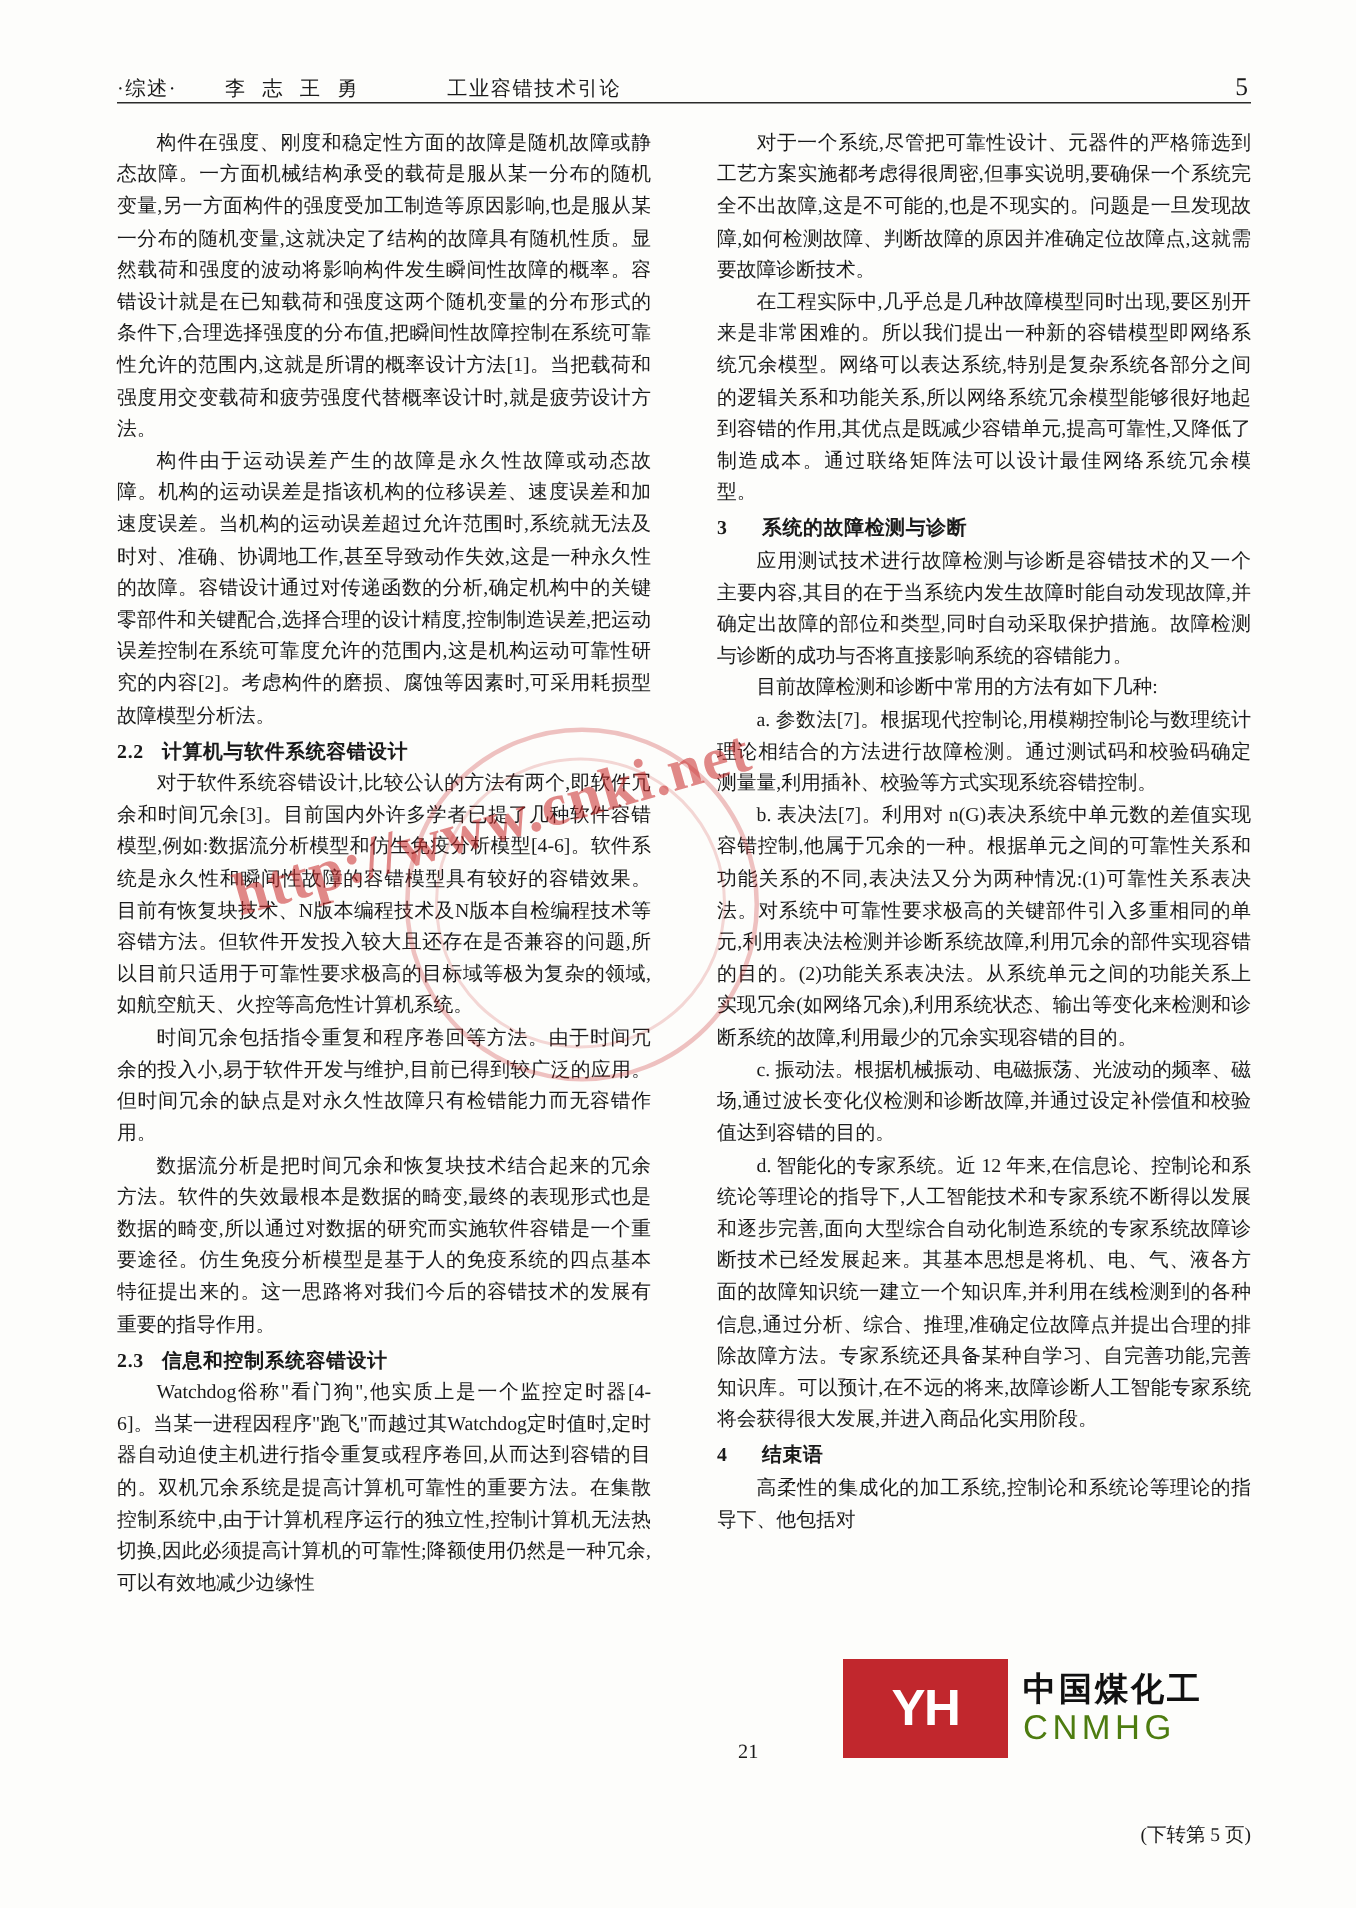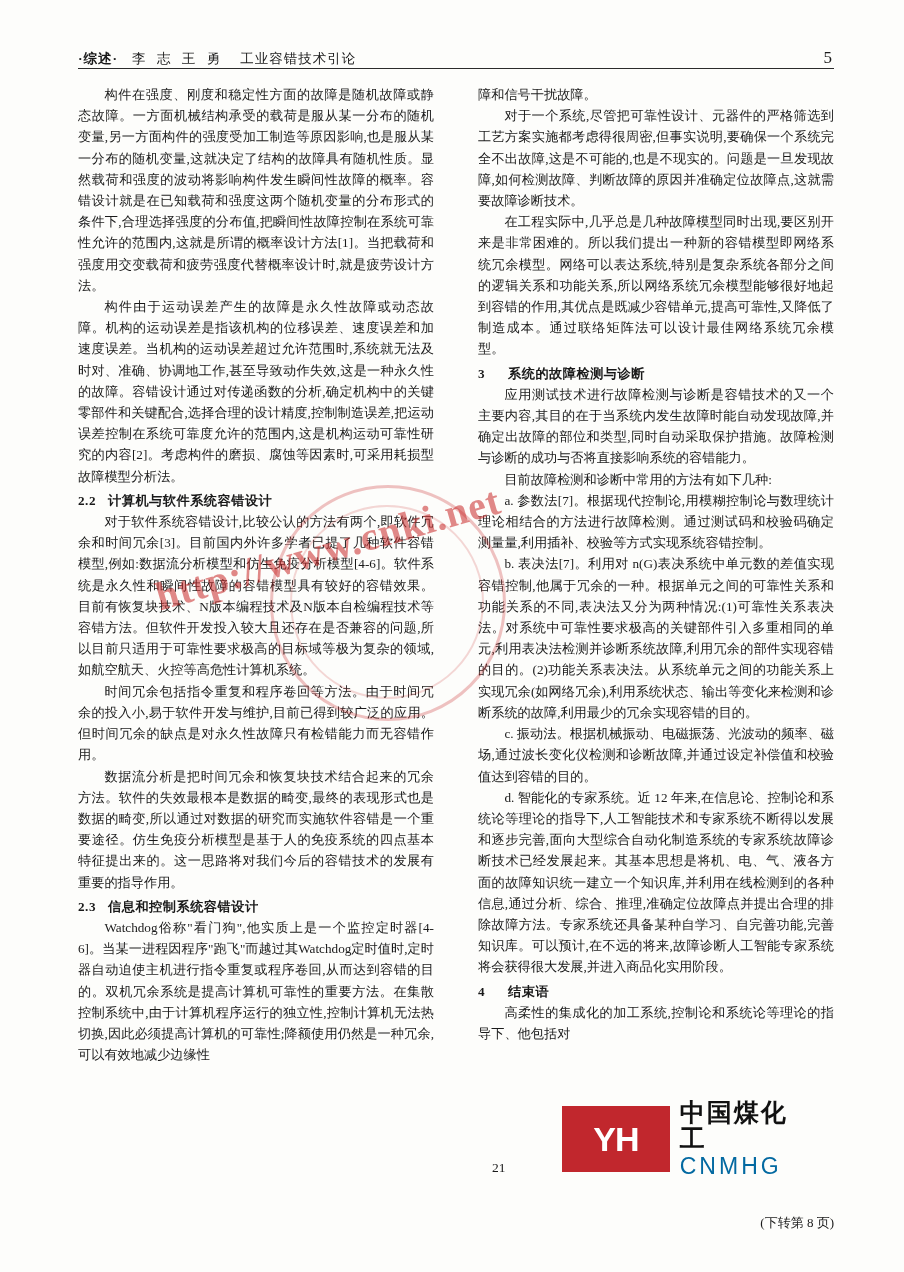--- a/index.html
+++ b/index.html
@@ -38,8 +38,7 @@
   }
   .header-left .sect {
     letter-spacing: 1px;
-    margin-right: 14px;
-    font-weight: bold;
+    margin-right: 32px;
   }
   .header-left .authors {
     letter-spacing: 4px;

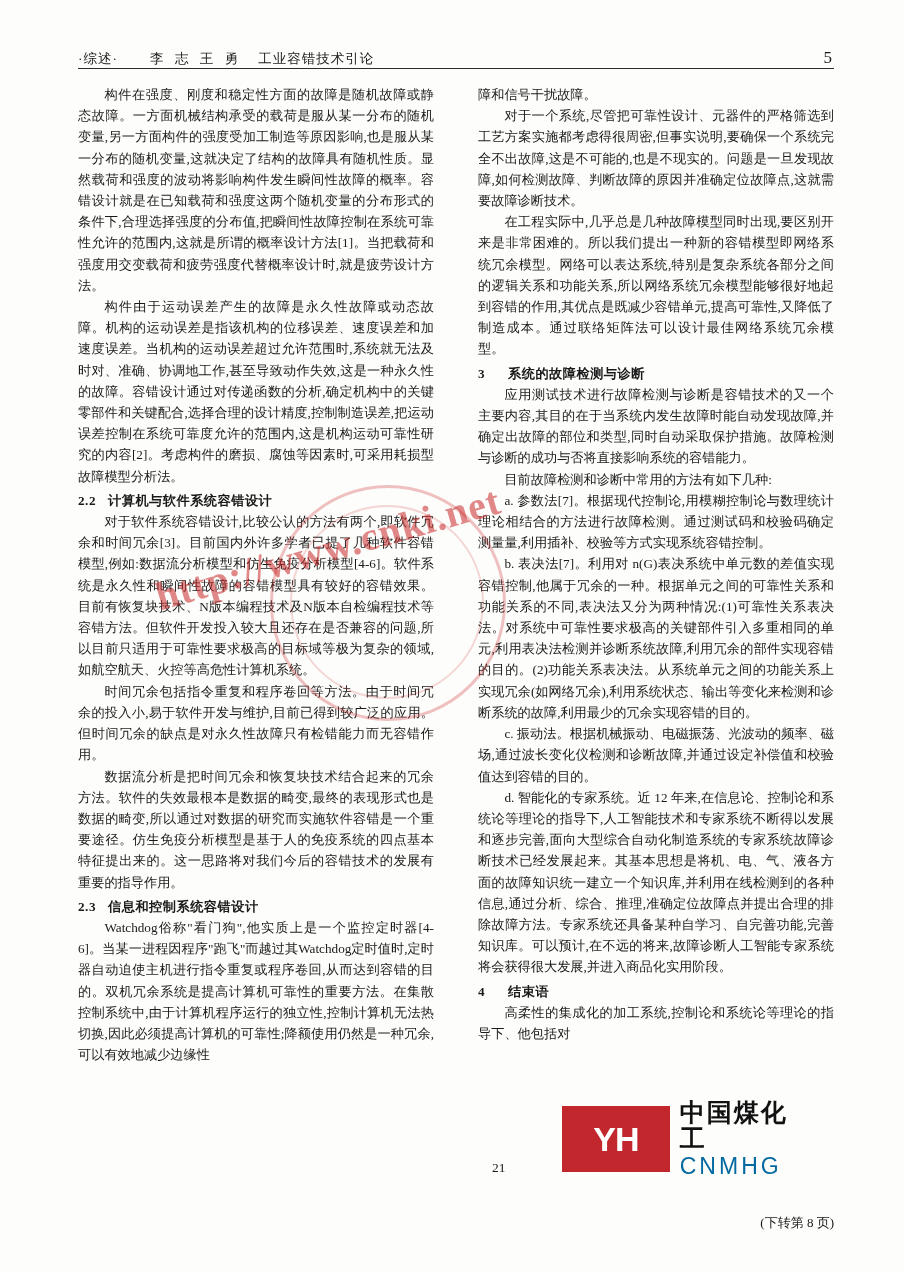--- a/index.html
+++ b/index.html
@@ -46,6 +46,7 @@
   }
   .header-left .title {
     letter-spacing: 1px;
+    margin-left: 40px;
   }
   .header-right {
     font-size: 17px;

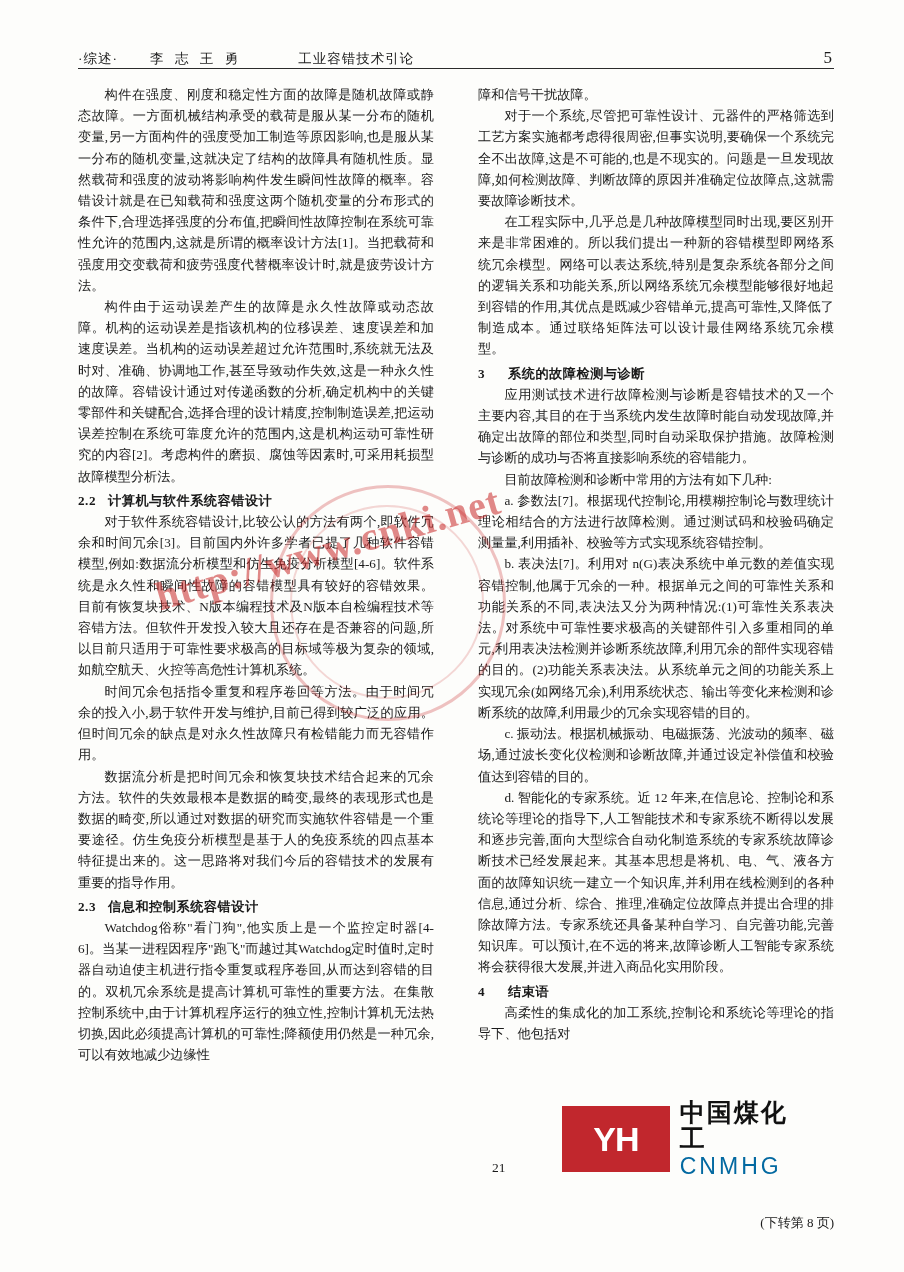--- a/index.html
+++ b/index.html
@@ -227,7 +227,6 @@
     </div>
 
     <div class="col rel">
-      <p>障和信号干扰故障。</p>
       <p class="ind">对于一个系统,尽管把可靠性设计、元器件的严格筛选到工艺方案实施都考虑得很周密,但事实说明,要确保一个系统完全不出故障,这是不可能的,也是不现实的。问题是一旦发现故障,如何检测故障、判断故障的原因并准确定位故障点,这就需要故障诊断技术。</p>
       <p class="ind">在工程实际中,几乎总是几种故障模型同时出现,要区别开来是非常困难的。所以我们提出一种新的容错模型即网络系统冗余模型。网络可以表达系统,特别是复杂系统各部分之间的逻辑关系和功能关系,所以网络系统冗余模型能够很好地起到容错的作用,其优点是既减少容错单元,提高可靠性,又降低了制造成本。通过联络矩阵法可以设计最佳网络系统冗余模型。</p>
 

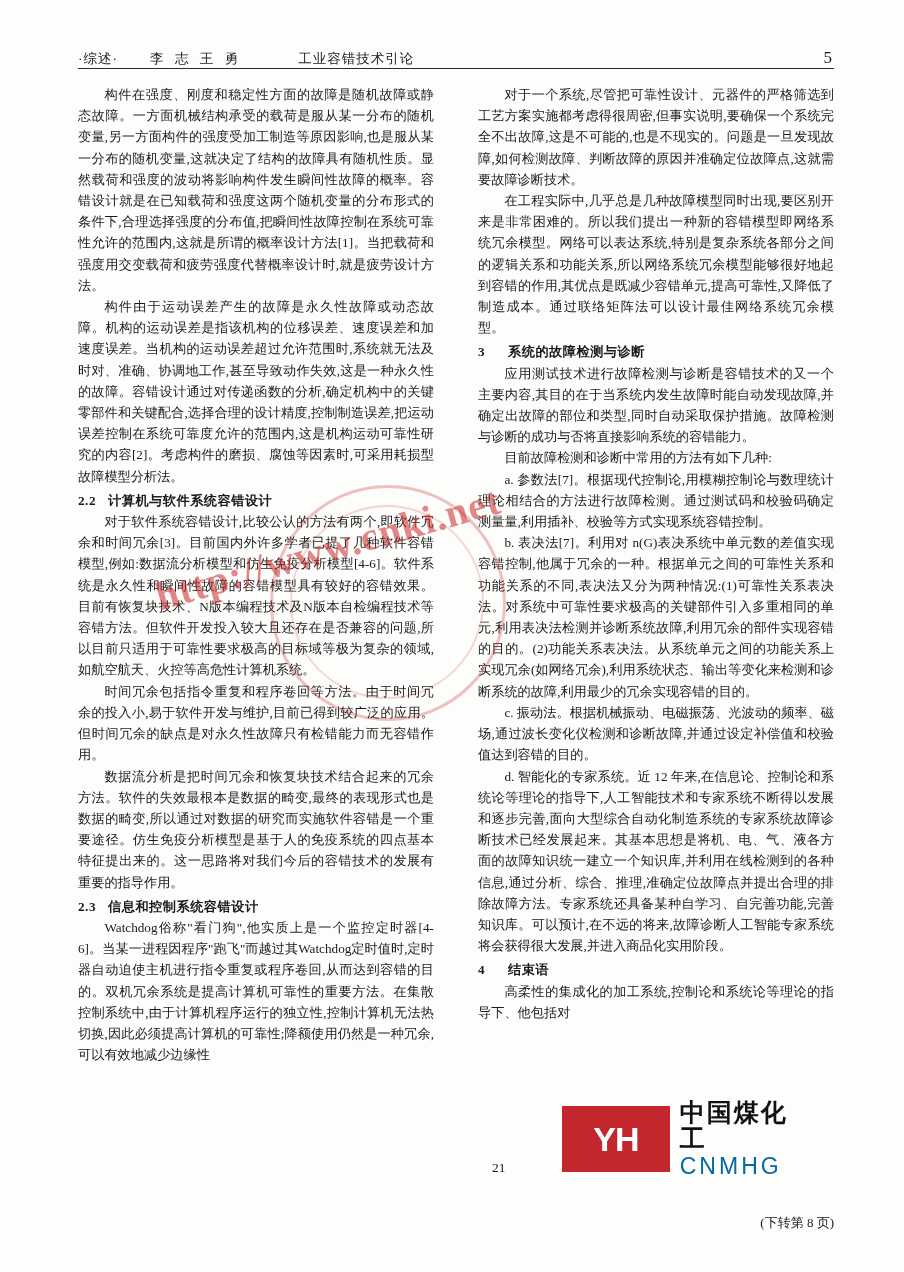--- a/index.html
+++ b/index.html
@@ -165,7 +165,7 @@
     line-height: 1.05;
   }
   .logo-cn {
-    font-size: 25px;
+    font-size: 22px;
     font-weight: bold;
     letter-spacing: 2px;
     color: #111;

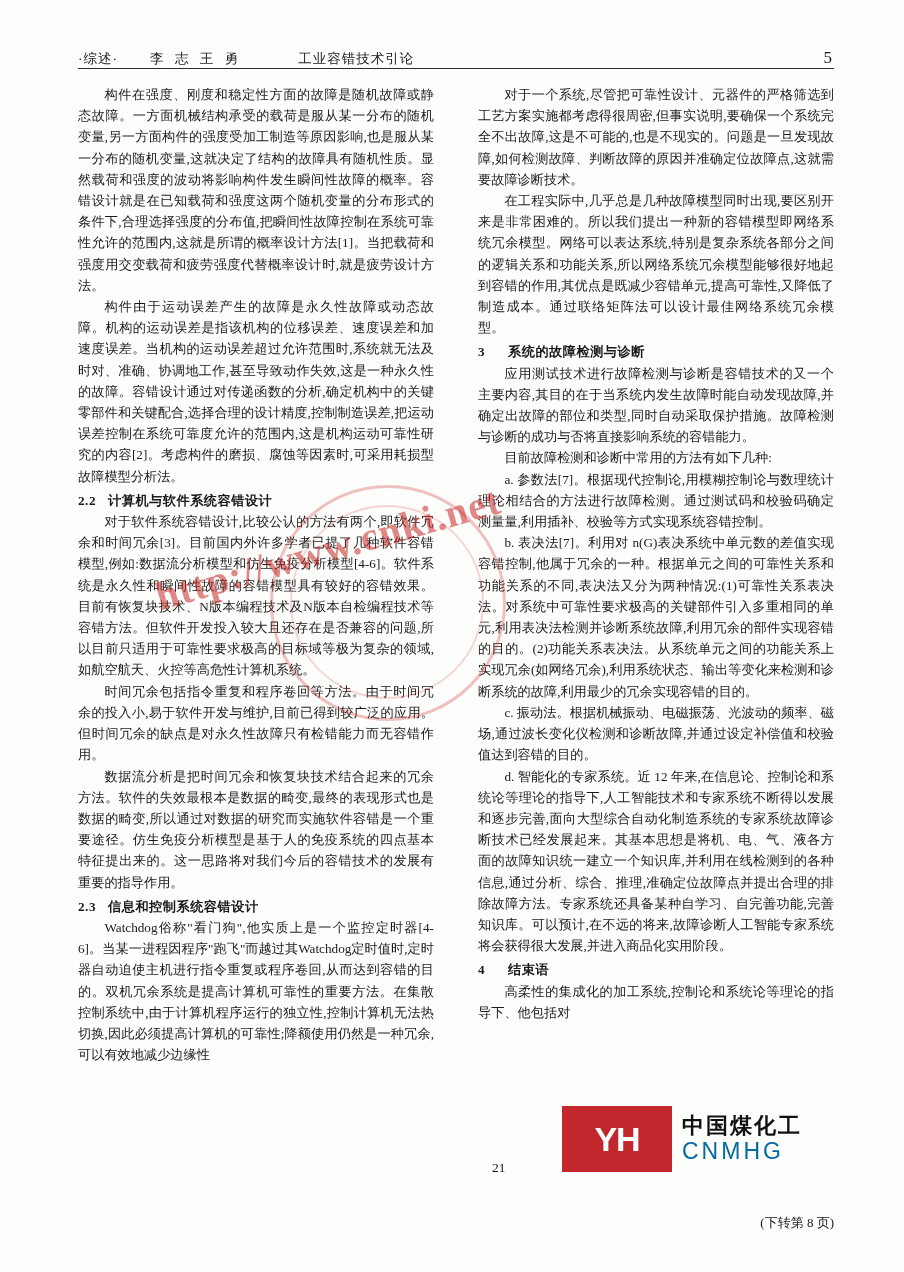--- a/index.html
+++ b/index.html
@@ -174,7 +174,7 @@
     font-family: "Liberation Sans", sans-serif;
     font-size: 23px;
     letter-spacing: 3px;
-    color: #0369a1;
+    color: #4d7c0f;
     margin-top: 2px;
   }
   .cont-note {

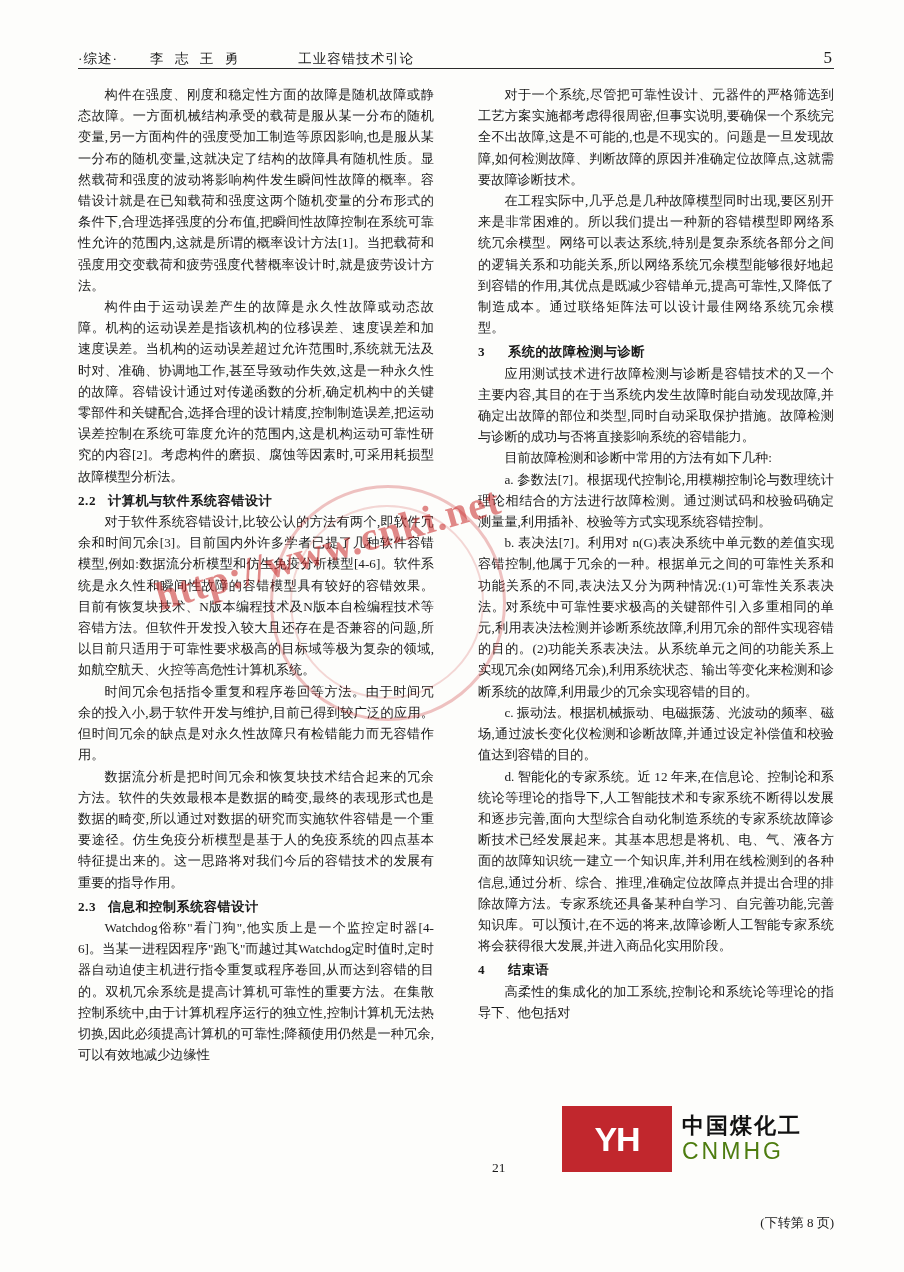--- a/index.html
+++ b/index.html
@@ -264,7 +264,7 @@
     </div>
   </div>
 
-  <div class="cont-note">(下转第 8 页)</div>
+  <div class="cont-note">(下转第 5 页)</div>
 
 </div>
 

